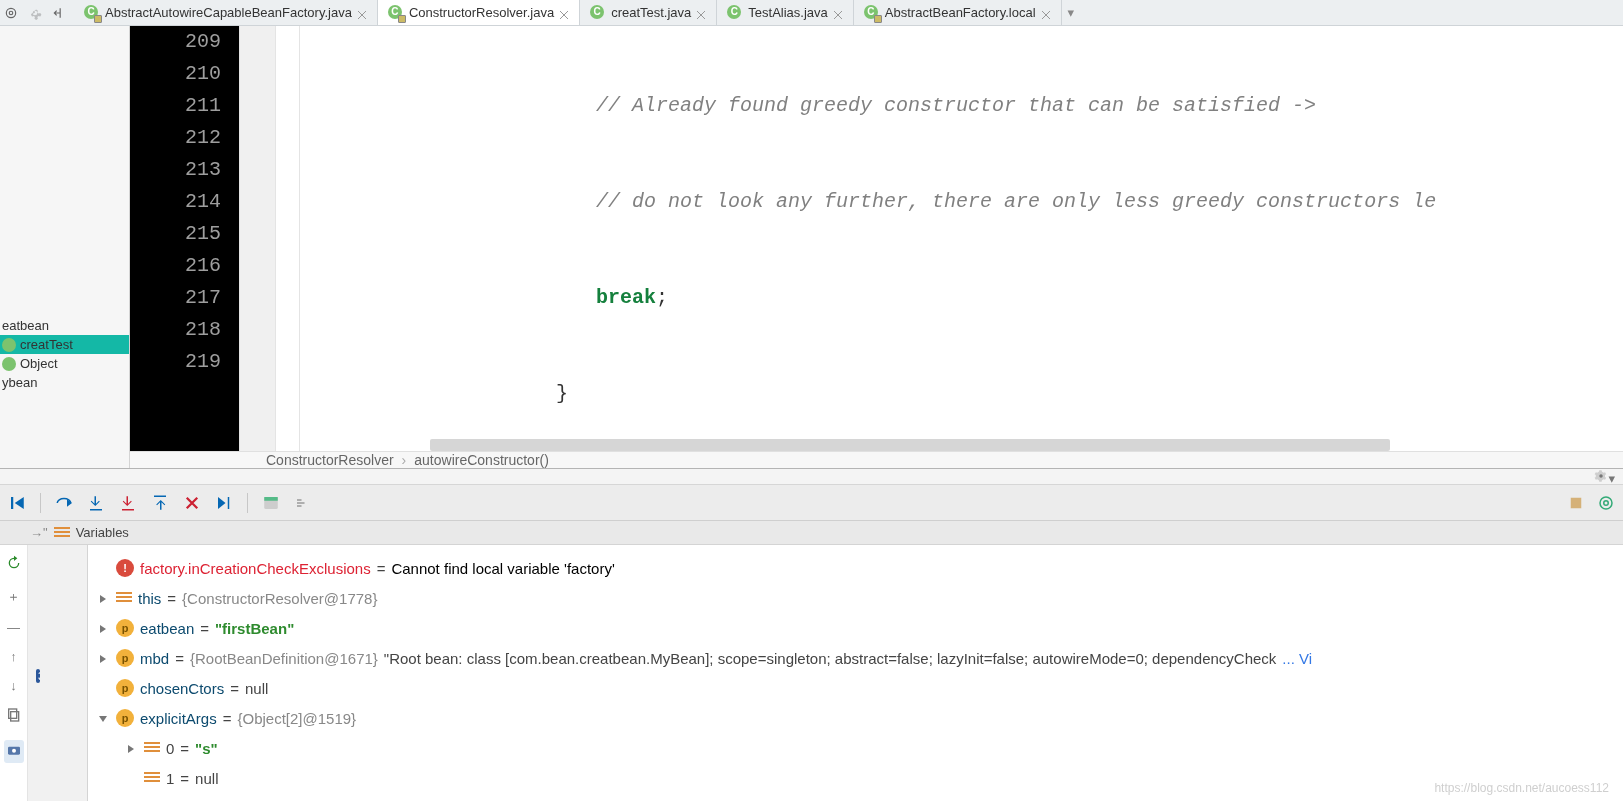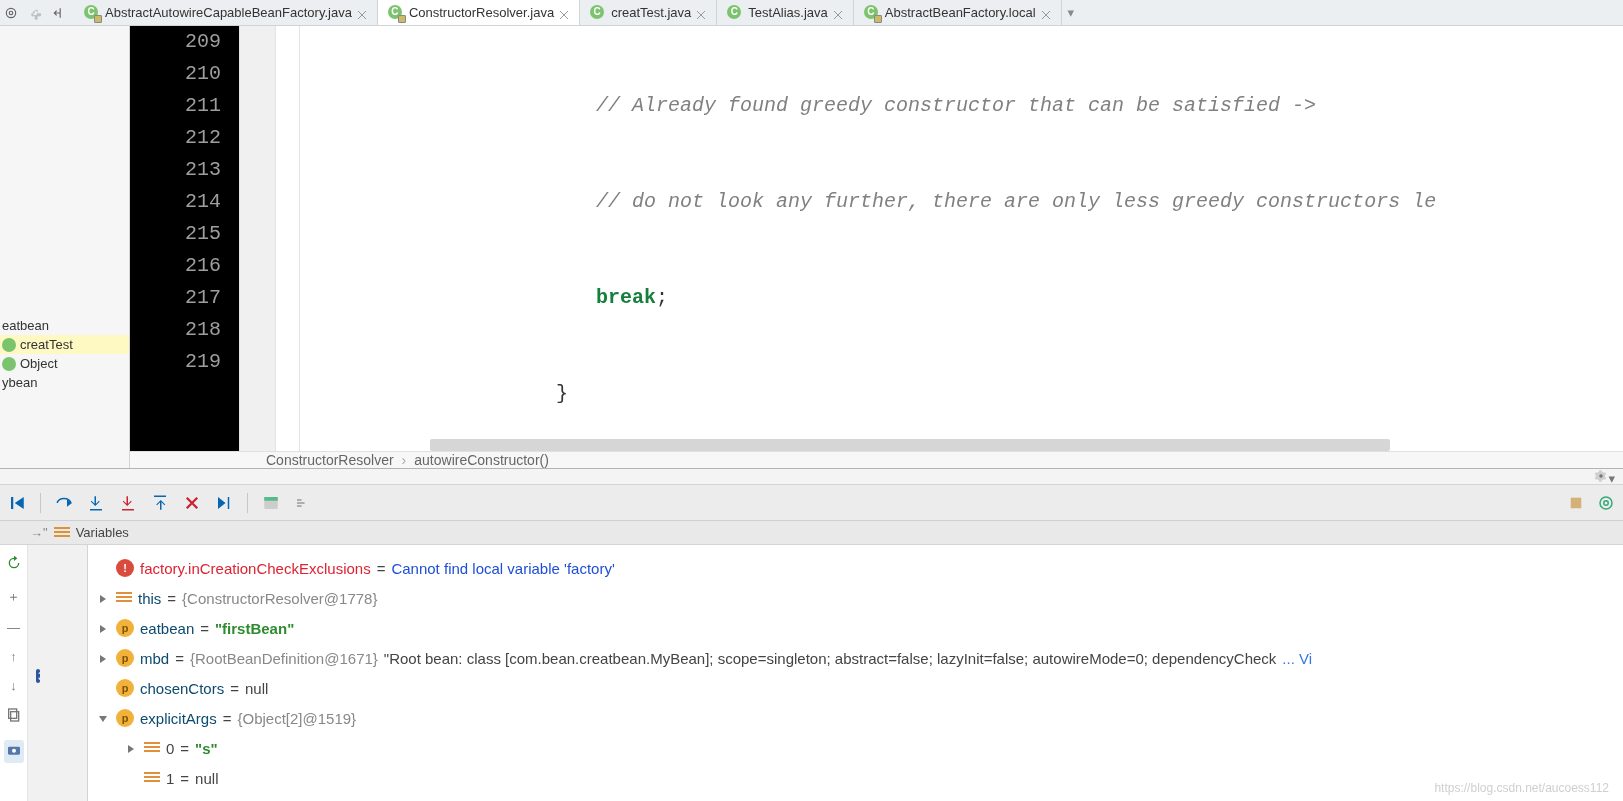--- a/index.html
+++ b/index.html
@@ -24,7 +24,7 @@
 
   .project { width: 130px; background: #f6f6f6; border-right: 1px solid #d4d4d4; padding-top: 290px; overflow:hidden;}
   .proj-item { padding: 2px 6px 2px 2px; display: flex; align-items: center; gap: 4px; color: #333;}
-  .proj-item.selected { background: #fef9c3; }
+  .proj-item.selected { background: #14b8a6; }
   .proj-icon { width: 14px; height: 14px; display:inline-block;}
   .proj-icon.class { background:#7cc36e; border-radius:50%;}
   .proj-item span.lbl { font-size:13px;}

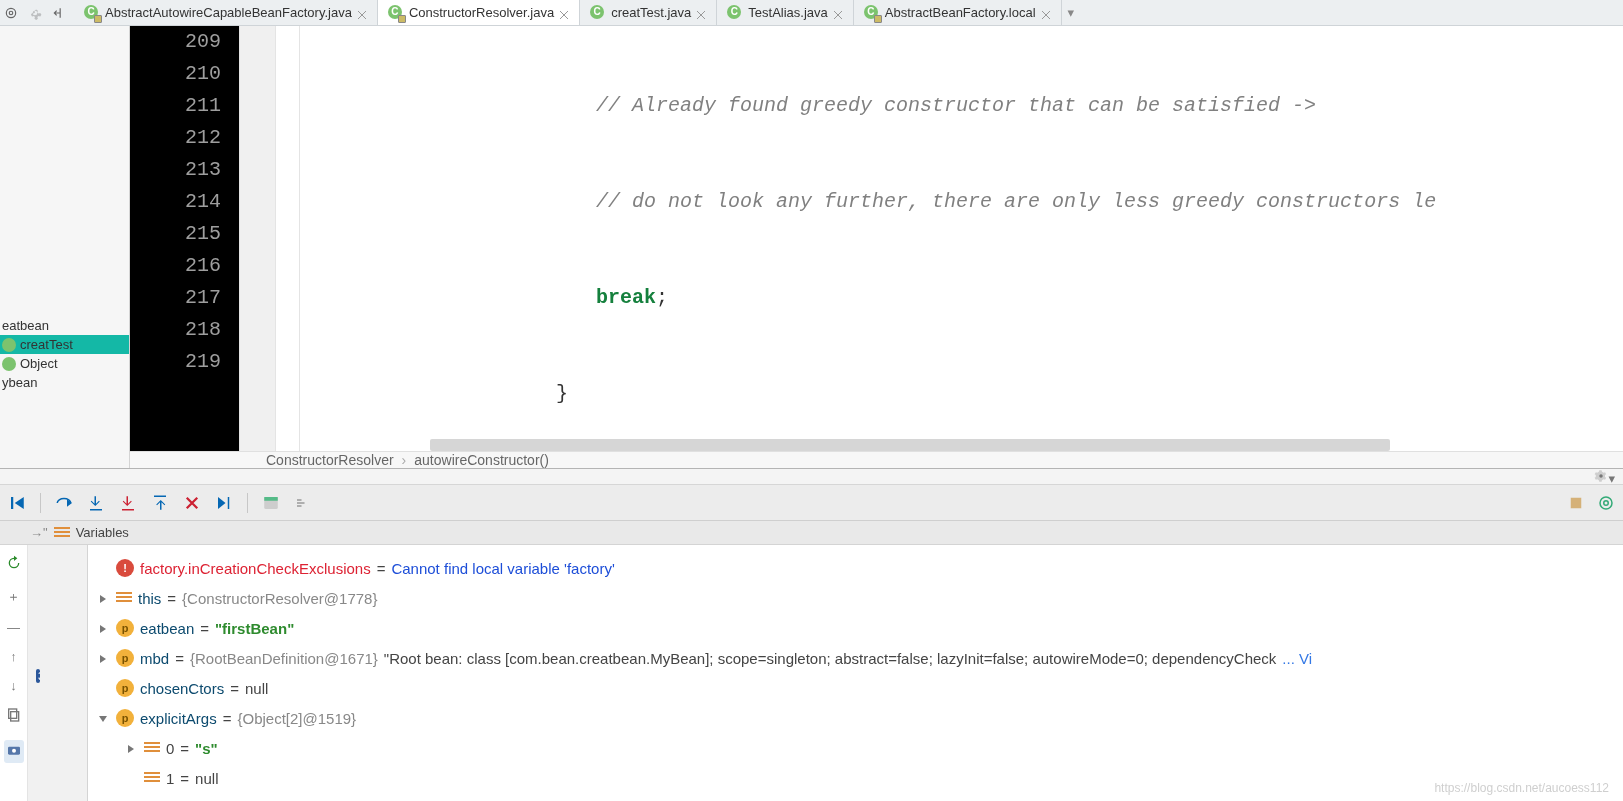--- a/index.html
+++ b/index.html
@@ -74,7 +74,7 @@
   .vval { color:#444;}
   .vval.str { color:#2e8b2e; font-weight:bold;}
   .vval.gray { color:#888;}
-  .verr { color:#1d4ed8; }
+  .verr { color:#000000; }
   .link { color:#3478e5;}
   .indent1 { padding-left: 28px;}
   .watermark { position:absolute; right:14px; bottom:6px; color:#cfcfcf; font-size:12px;}

